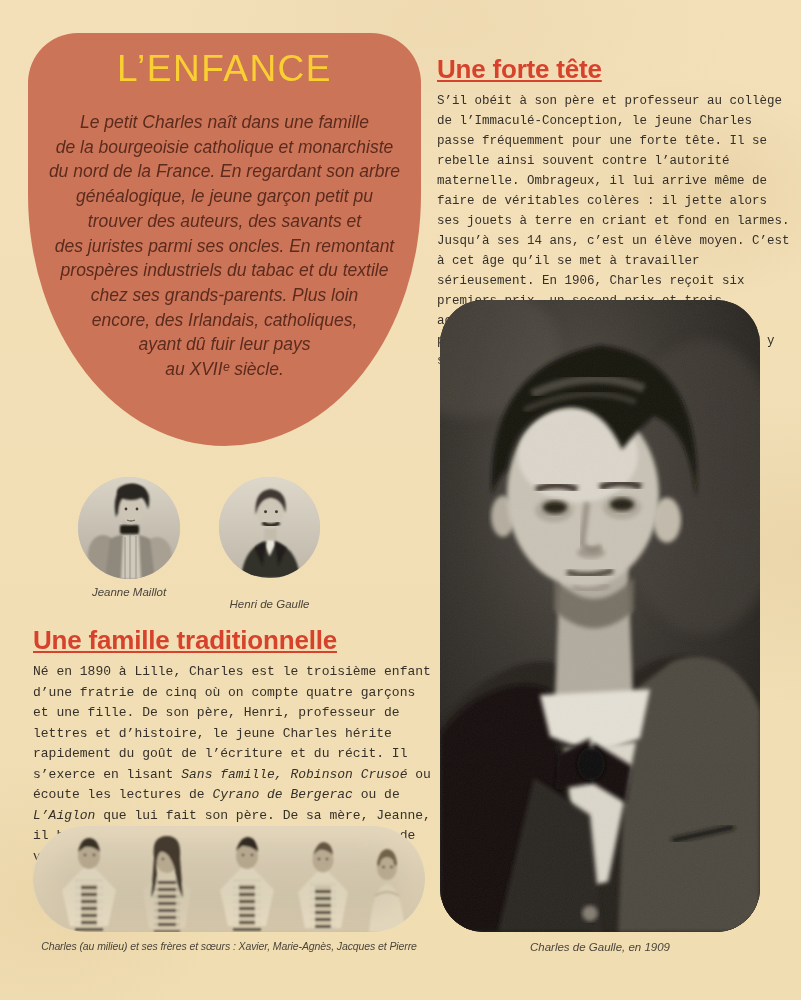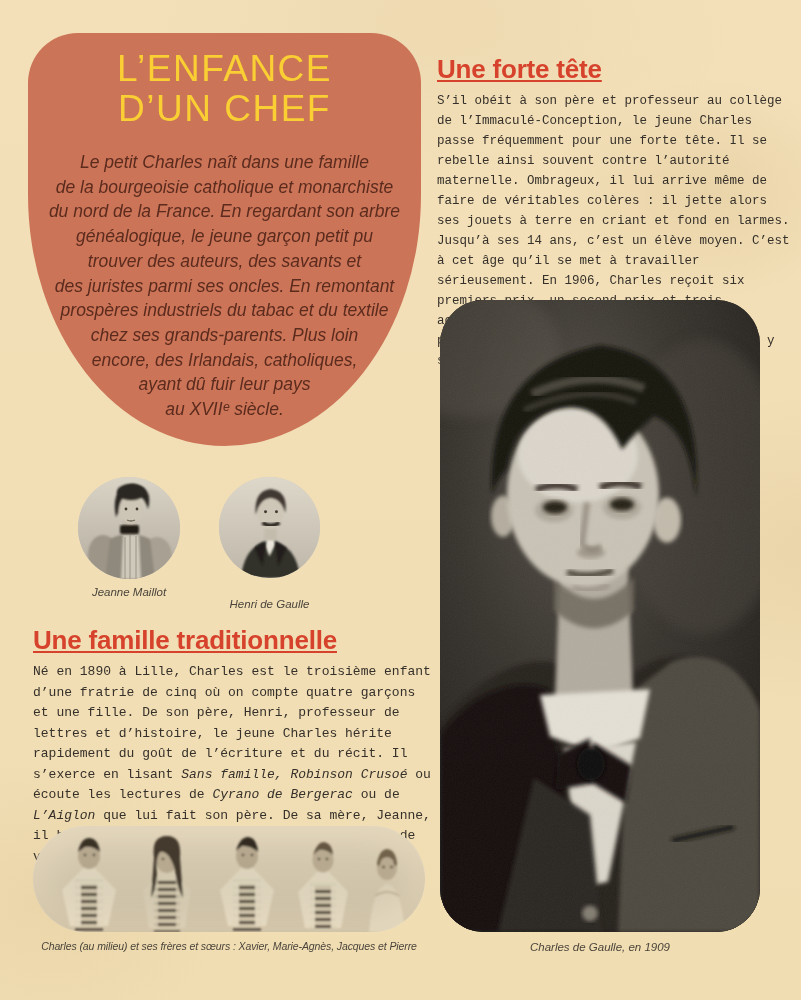--- a/index.html
+++ b/index.html
@@ -60,7 +60,6 @@
   <div class="blob">
     <div class="blob-title">
       <div>L’ENFANCE</div>
-      <div>D’UN CHEF</div>
     </div>
     <div class="blob-par">
       <div>Le petit Charles naît dans une famille</div>

